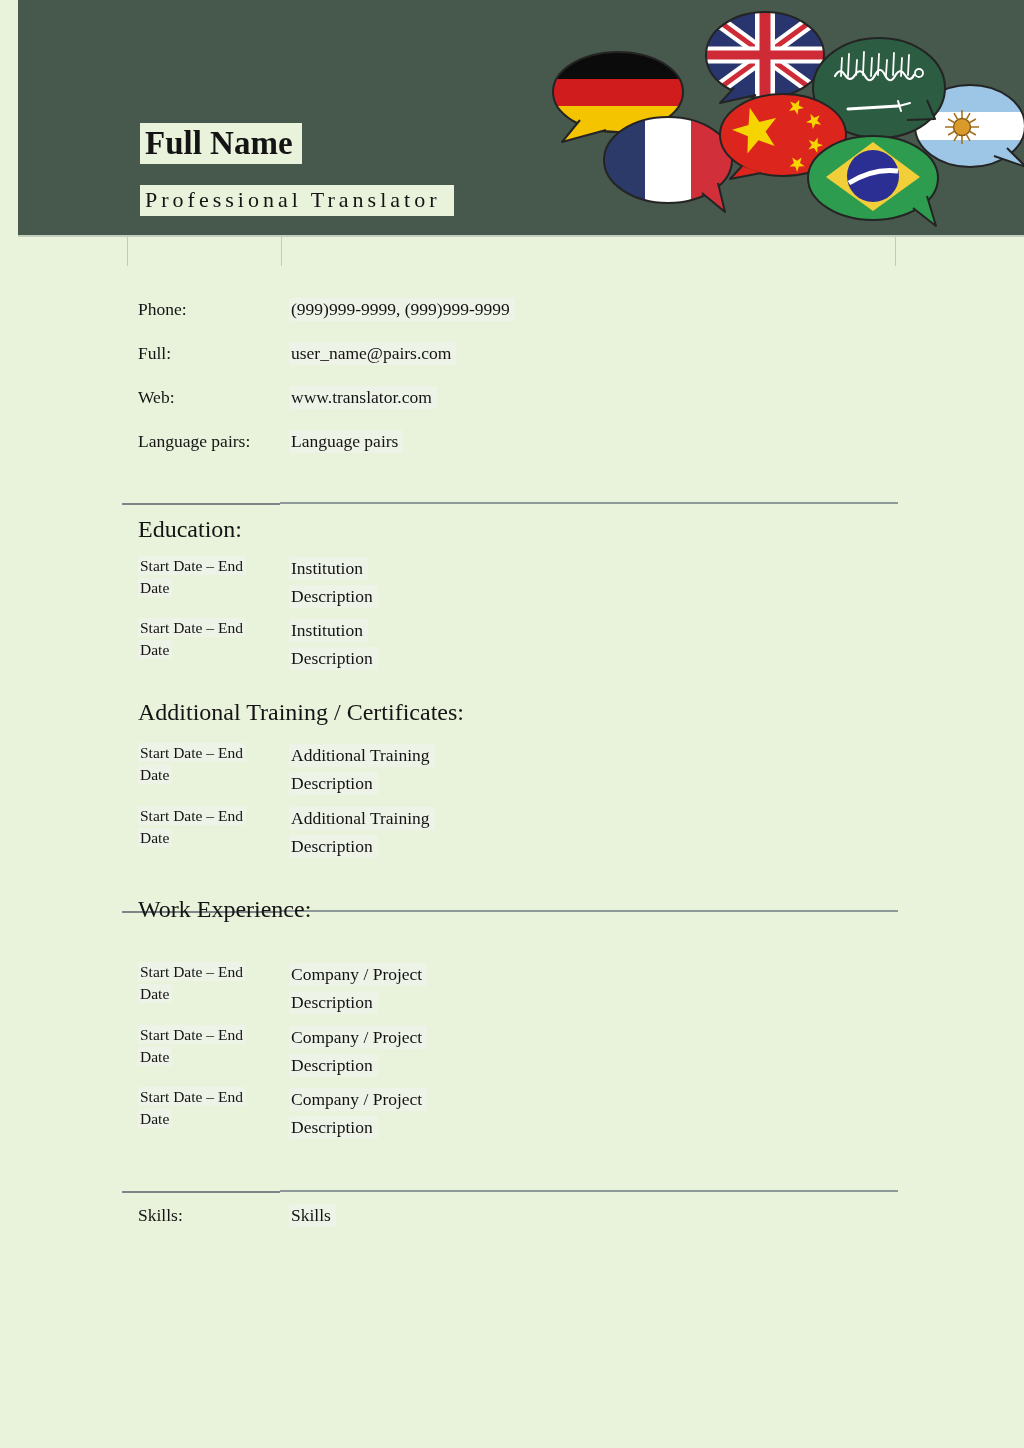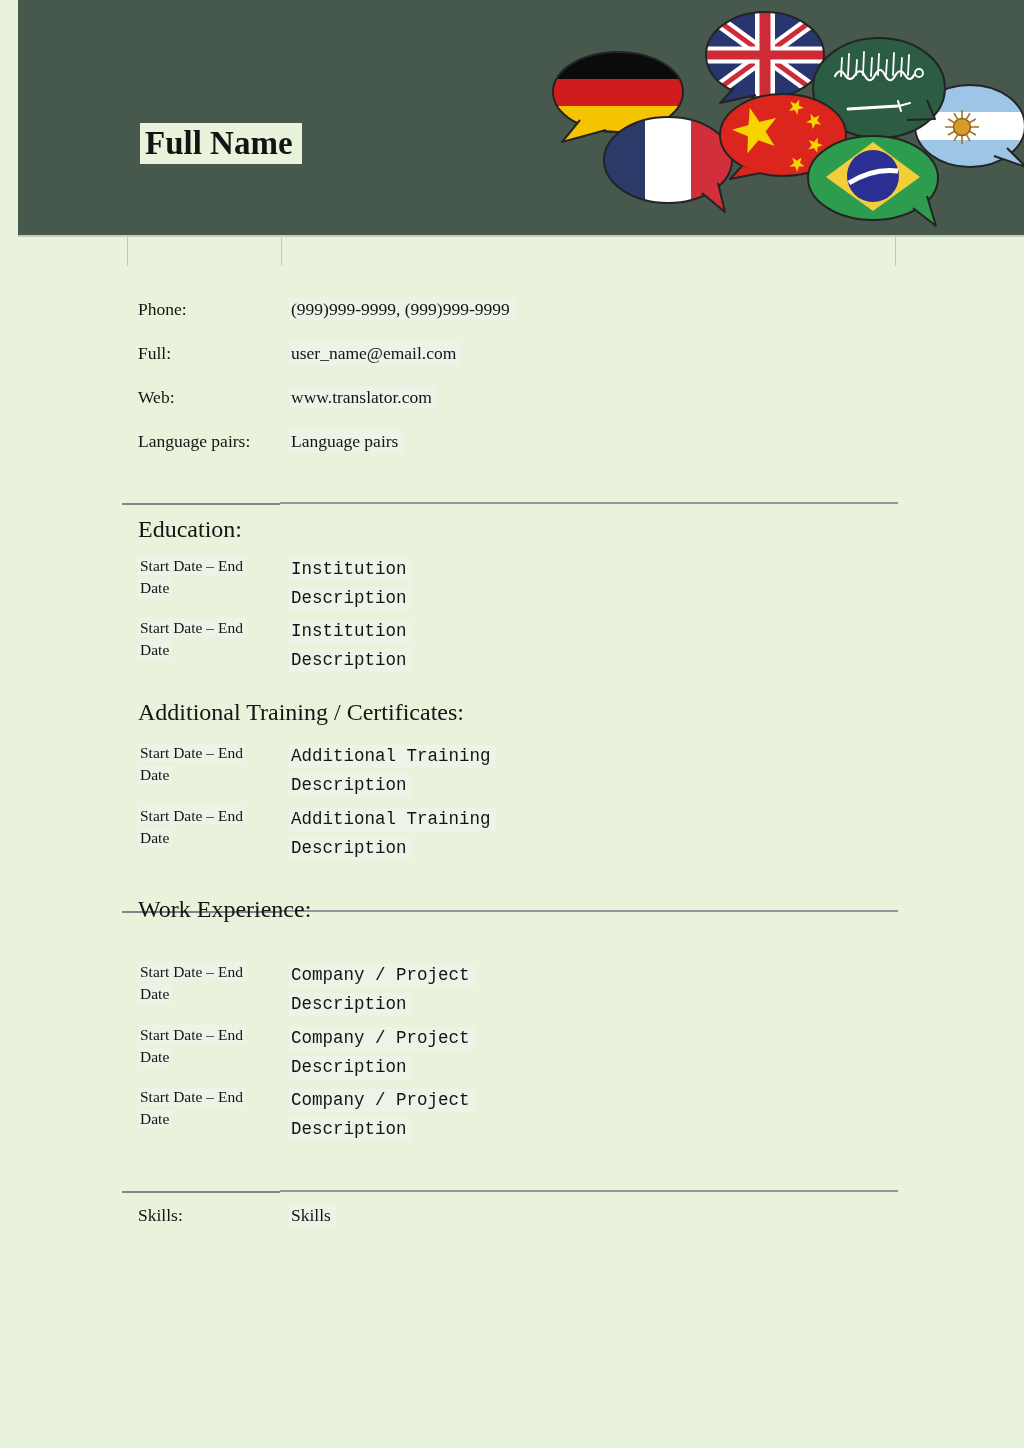--- a/index.html
+++ b/index.html
@@ -58,6 +58,7 @@
 
   <div class="hdr">
     <div class="name-box">Full Name</div>
+    <div class="title-box">Professional Translator</div>
 
     <svg class="flags" viewBox="0 0 500 240">
       <defs>

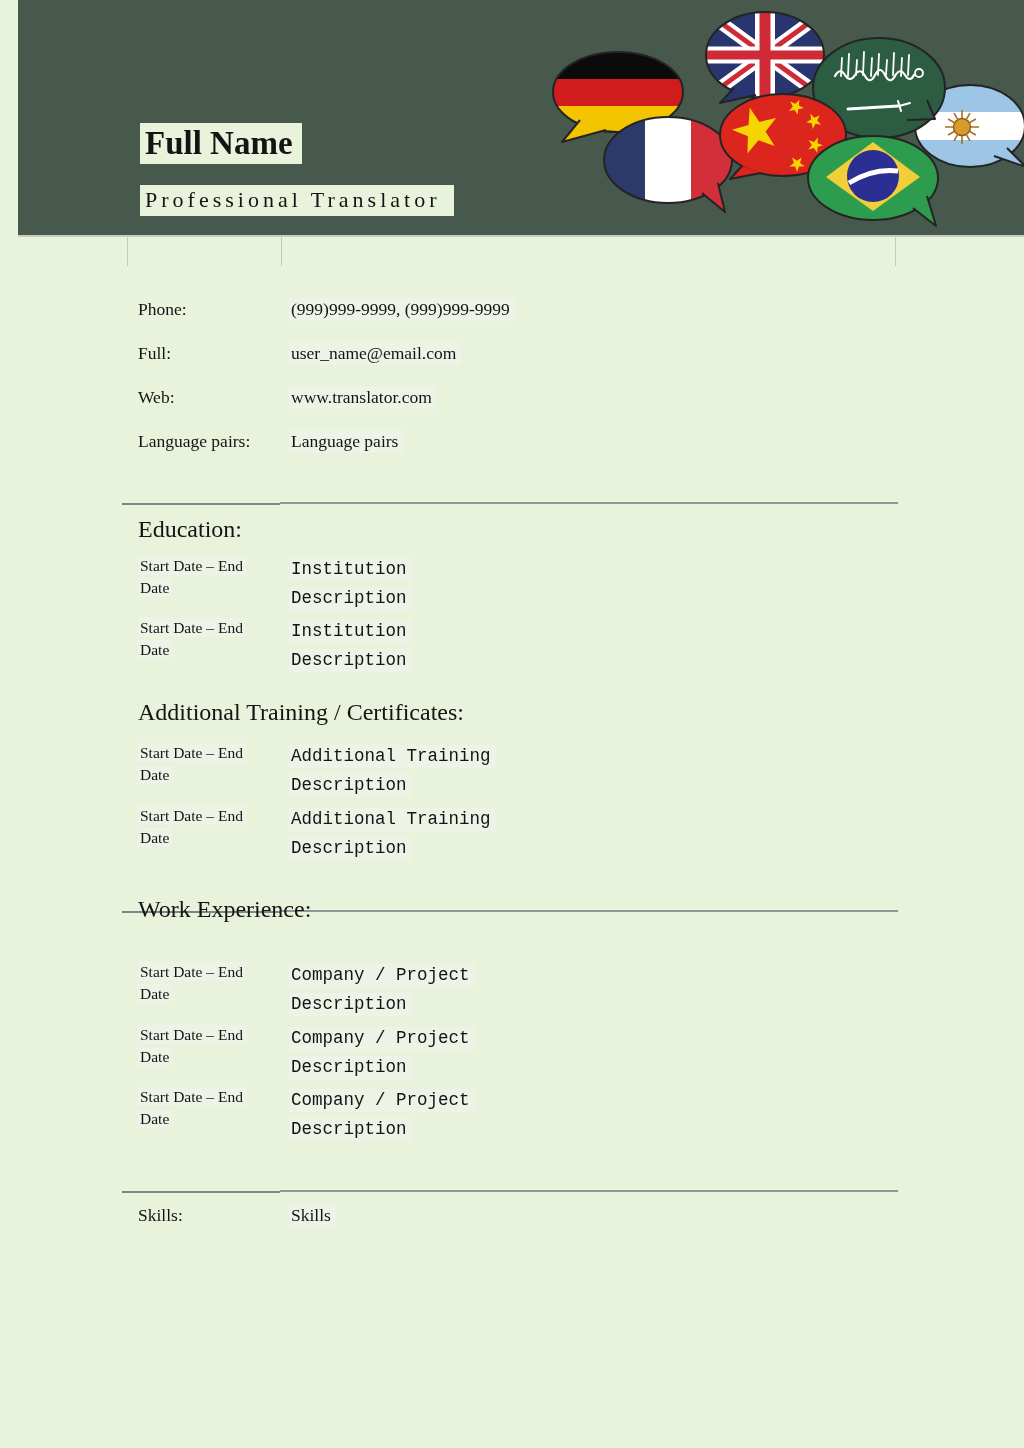--- a/index.html
+++ b/index.html
@@ -216,7 +216,7 @@
   </div>
   <div class="contact-row" style="top:340px">
     <div class="c-label">Full:</div>
-    <div class="c-value"><span class="hl">user_name@email.com</span></div>
+    <div class="c-value"><span class="hl">user_name@pairs.com</span></div>
   </div>
   <div class="contact-row" style="top:384px">
     <div class="c-label">Web:</div>

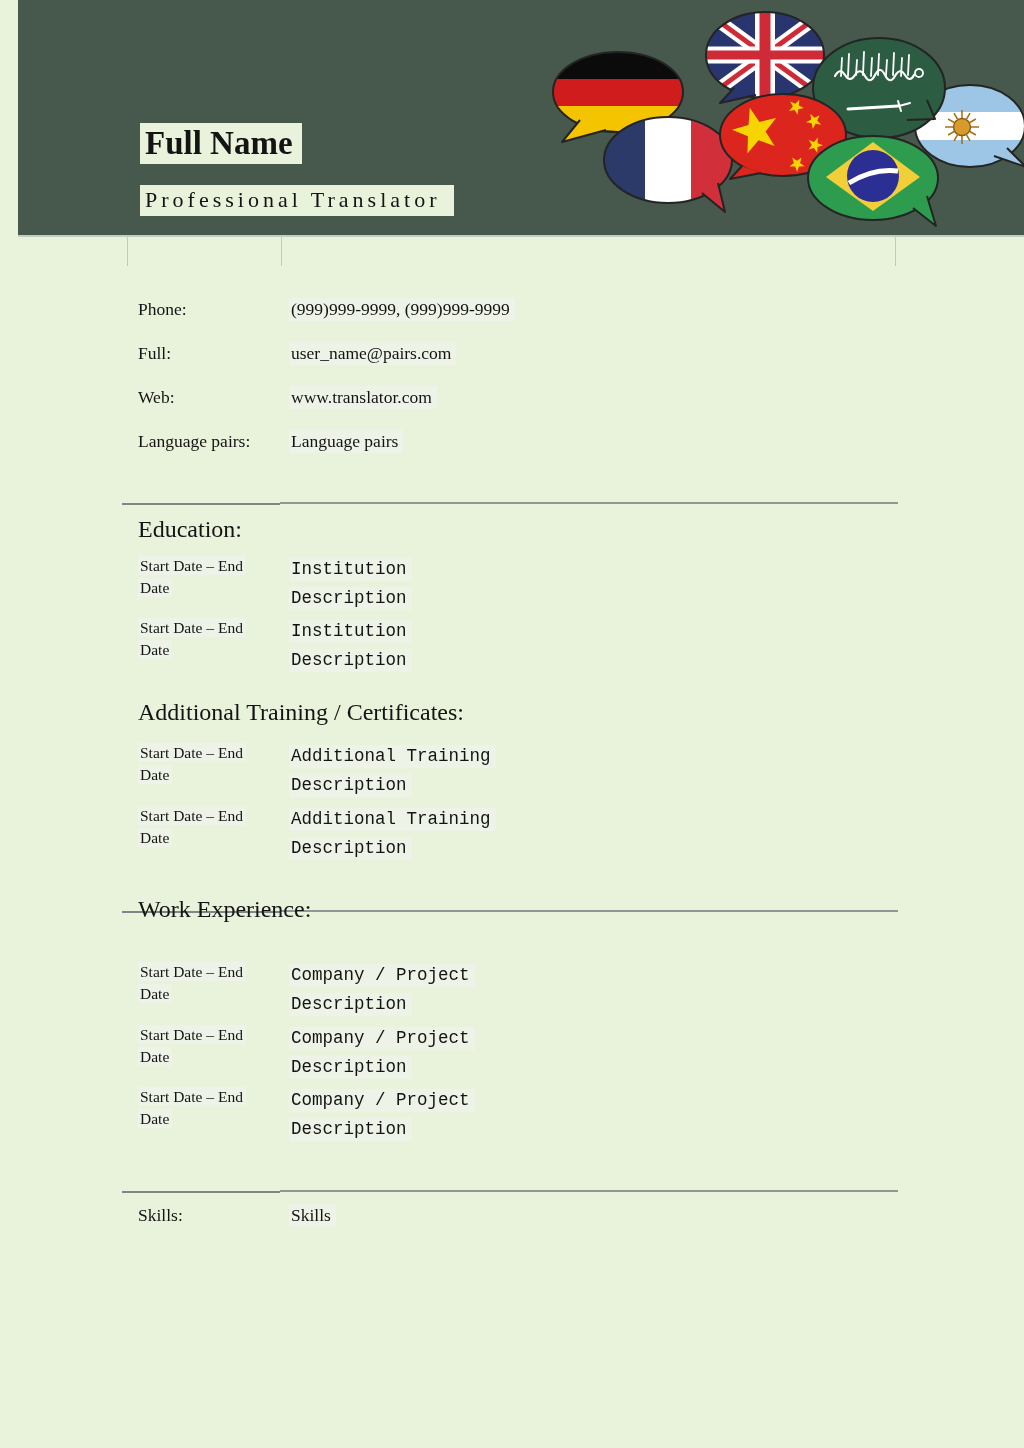--- a/index.html
+++ b/index.html
@@ -49,7 +49,7 @@
   .entry-dates{font-size:15.5px; line-height:22px; width:132px;}
   .entry-dates .hl{padding:1px 3px 1px 2px;text-align:center;}
   .entry-line{line-height:27px; margin-bottom:1px; white-space:nowrap;}
-  .entry-line .hl{font-size:17.5px;font-family:Liberation Mono, monospace;}
+  .entry-line .hl{font-size:17.5px;}
 </style>
 </head>
 <body>

